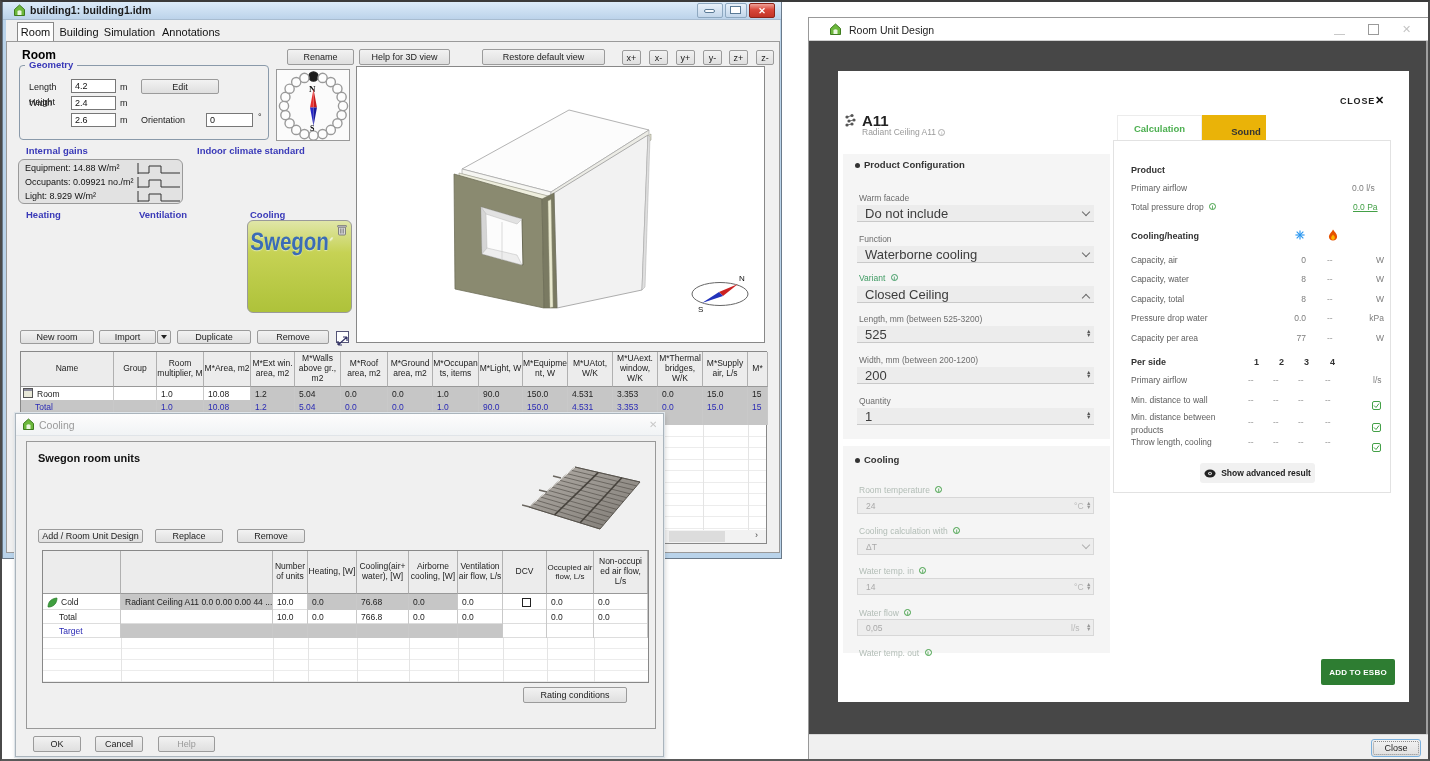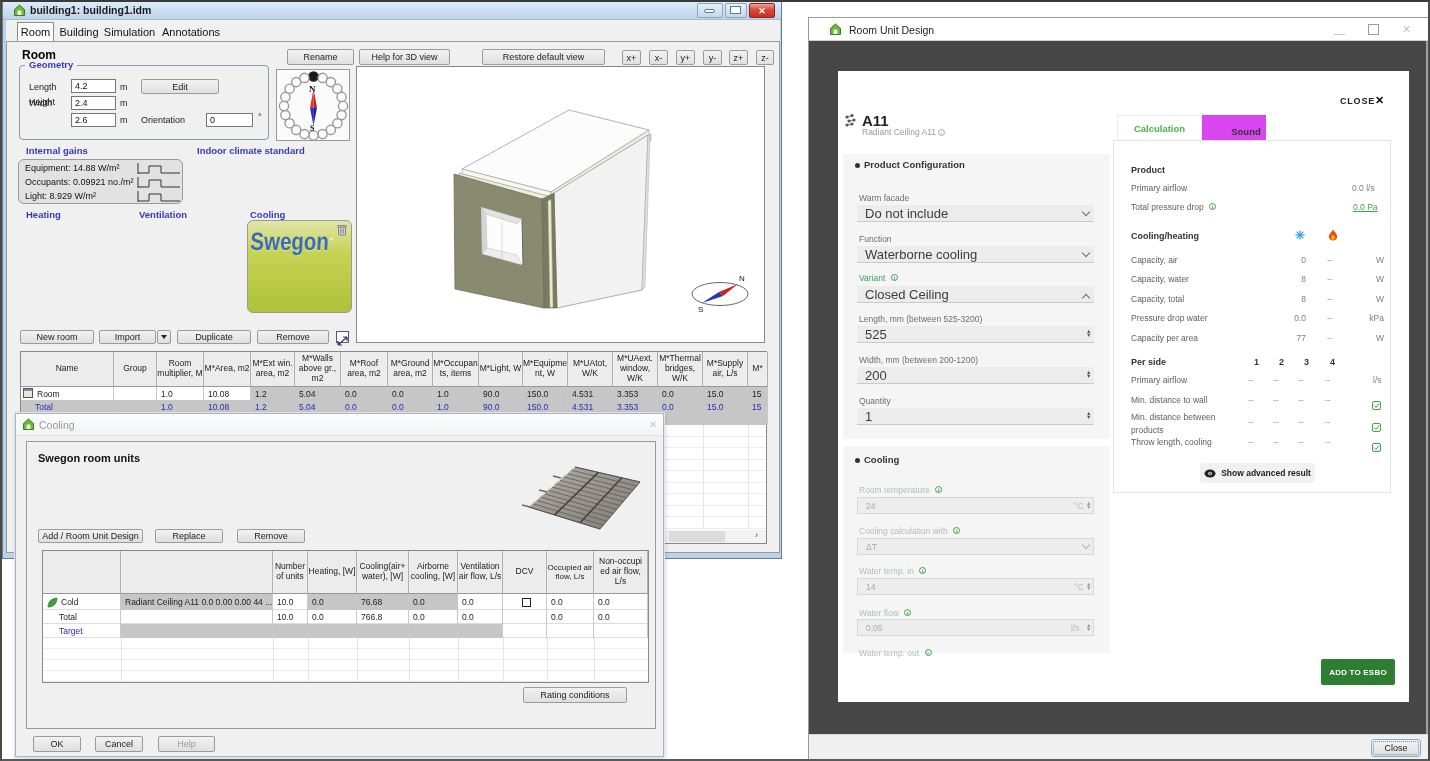--- a/index.html
+++ b/index.html
@@ -507,7 +507,7 @@
    <span class="ilbl" style="left:16px;top:202px;color:#b2bdb6;">Water temp. out <span class="ginfo">i</span></span>
   </div>
   <div class="abs" style="left:279px;top:44px;width:85px;height:25px;background:#fff;border:1px solid #ececec;border-bottom:none;display:flex;align-items:center;justify-content:center;font-size:9.5px;font-weight:bold;color:#4caf50;">Calculation</div>
-  <div class="abs" style="left:364px;top:44px;width:64px;height:32px;background:#d946ef;display:flex;align-items:center;justify-content:center;font-size:9.5px;font-weight:bold;color:#333;padding-left:24px;">Sound</div>
+  <div class="abs" style="left:364px;top:44px;width:64px;height:32px;background:#eab308;display:flex;align-items:center;justify-content:center;font-size:9.5px;font-weight:bold;color:#333;padding-left:24px;">Sound</div>
   <div class="abs" style="left:275px;top:69px;width:278px;height:353px;background:#fff;border:1px solid #e2e2e2;">
    <b class="abs" style="left:17px;top:24px;font-size:9px;color:#333;">Product</b>
    <span class="rlbl" style="left:17px;top:42px;">Primary airflow</span>

